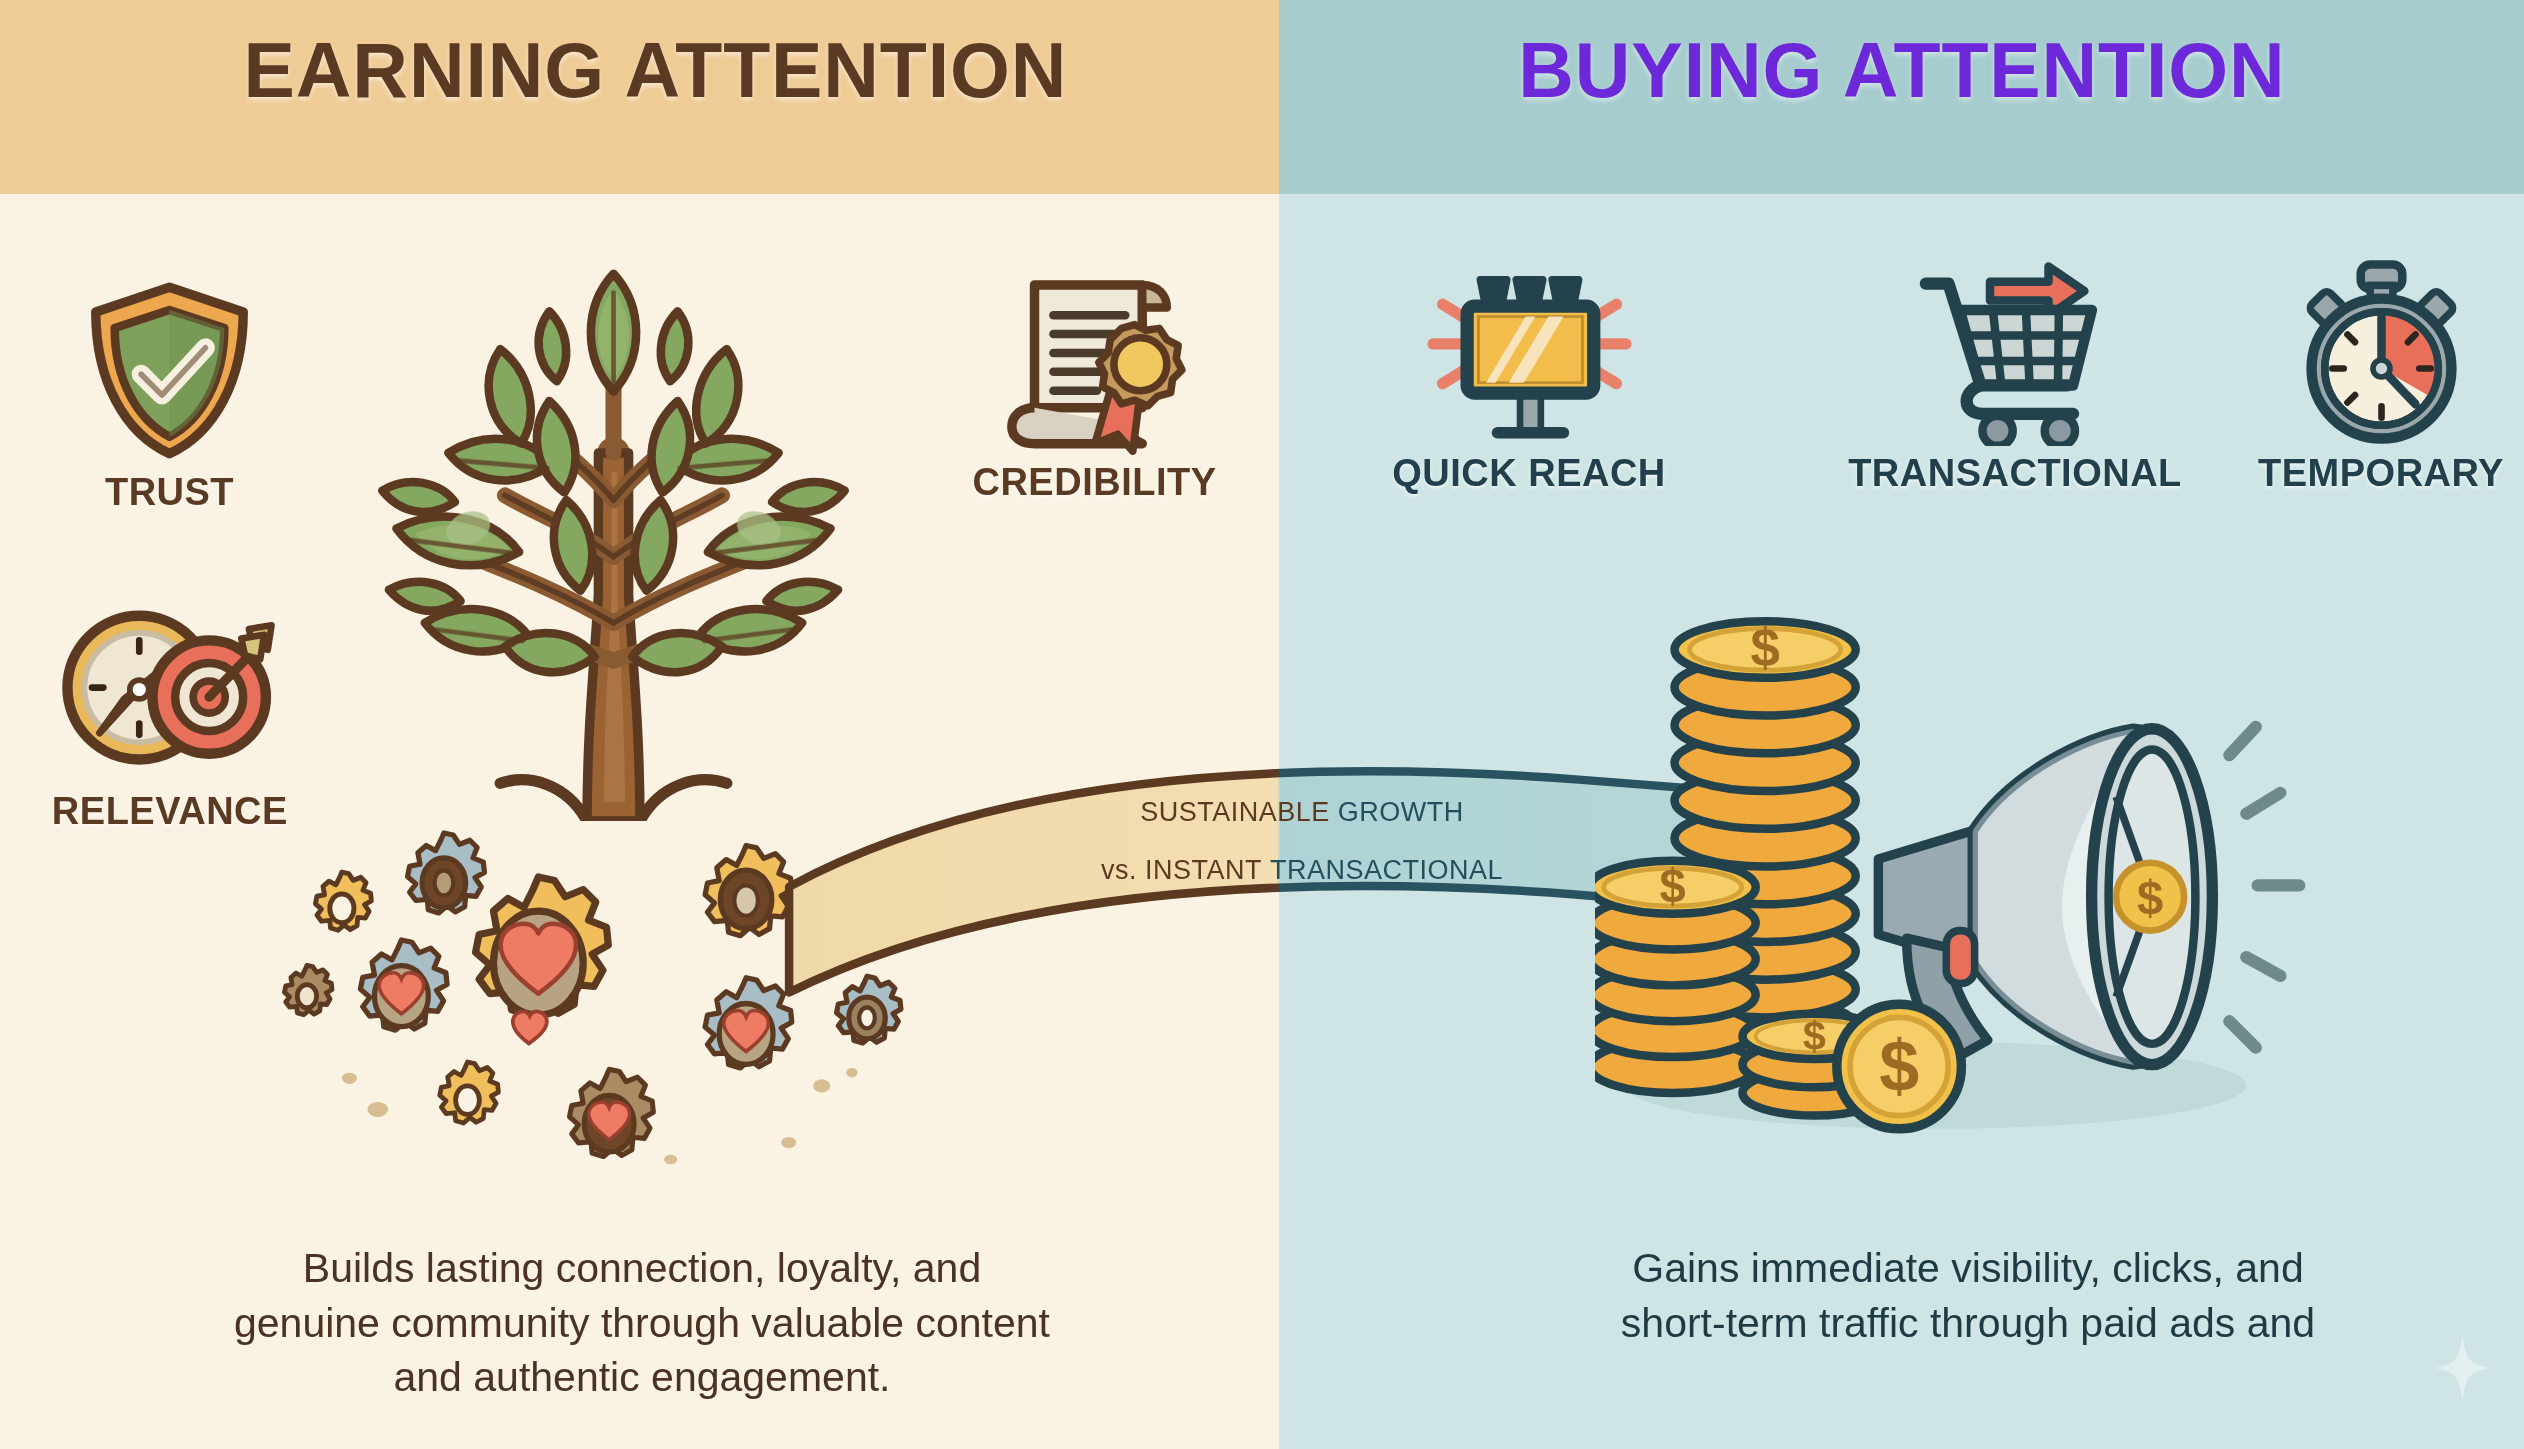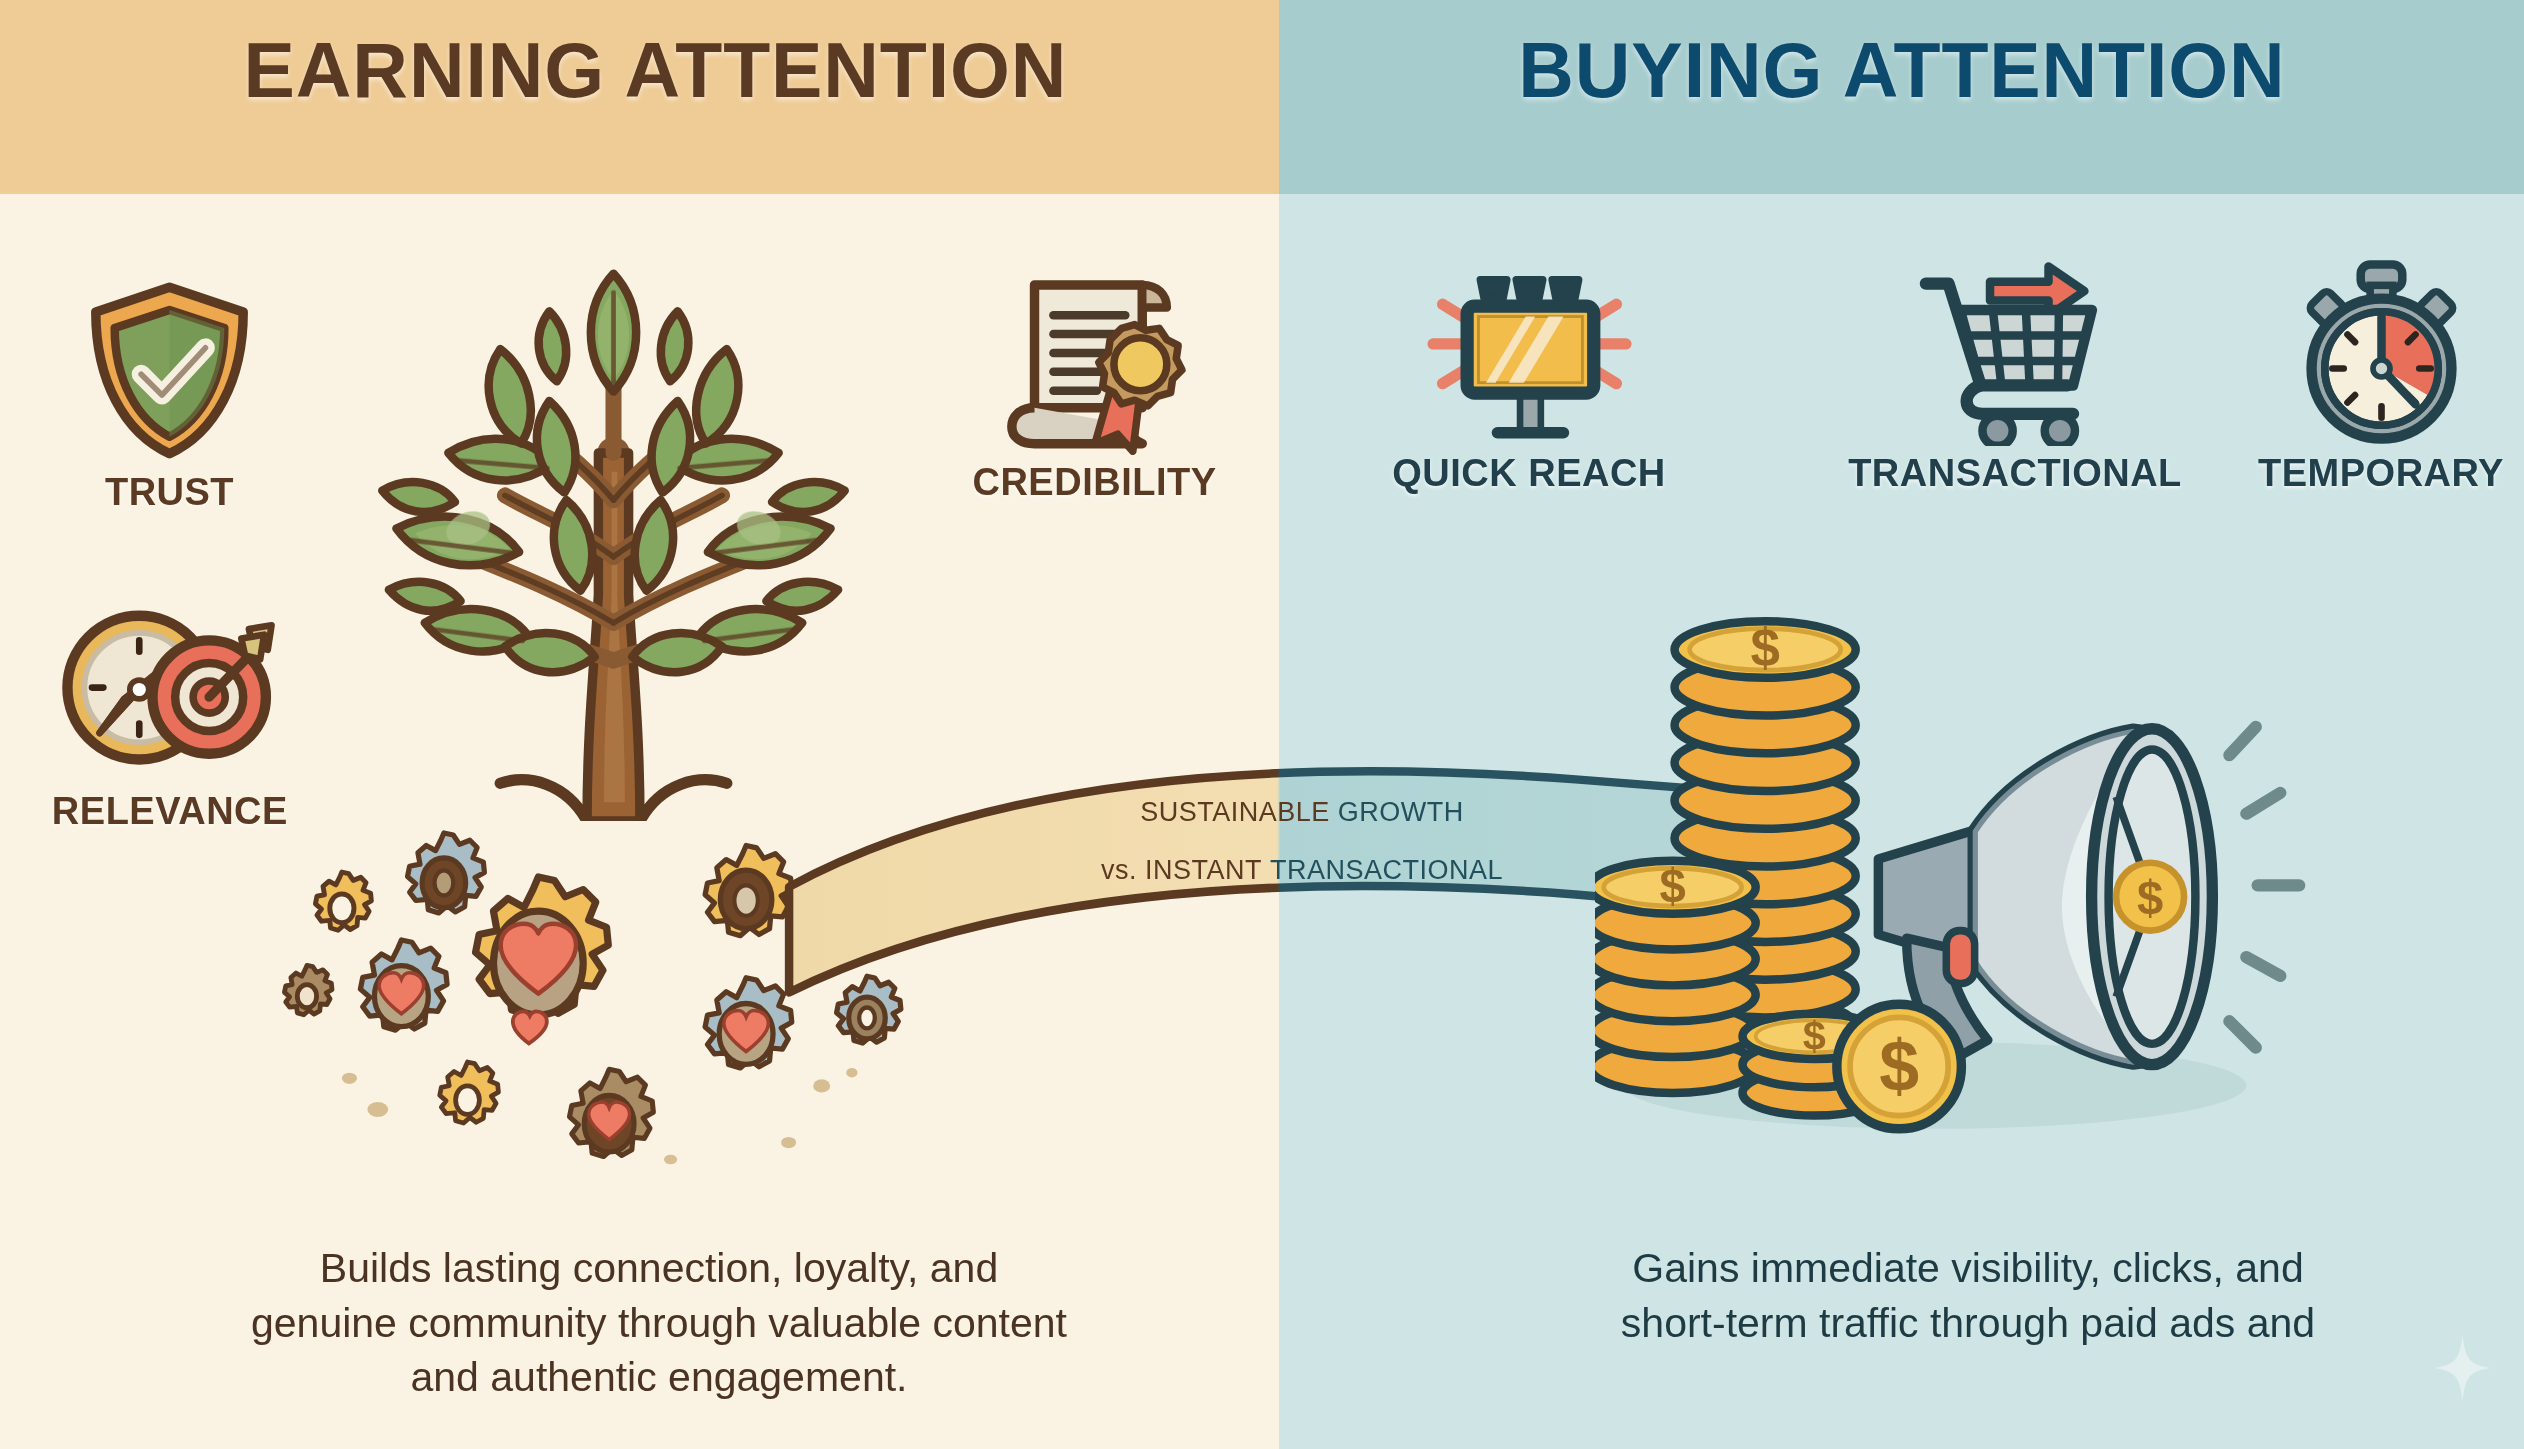--- a/index.html
+++ b/index.html
@@ -28,7 +28,7 @@
     white-space:nowrap;
   }
   .header.left  .header-title { color:#5A3A22; text-shadow:0 2.8px 5.7px rgba(255,255,255,.55);padding-left:32px; }
-  .header.right .header-title { color:#0c4a6e; text-shadow:0 2.8px 5.7px rgba(255,255,255,.5); }
+  .header.right .header-title { color:#6d28d9; text-shadow:0 2.8px 5.7px rgba(255,255,255,.5); }
 
   
   .feature { position:absolute; text-align:center; }

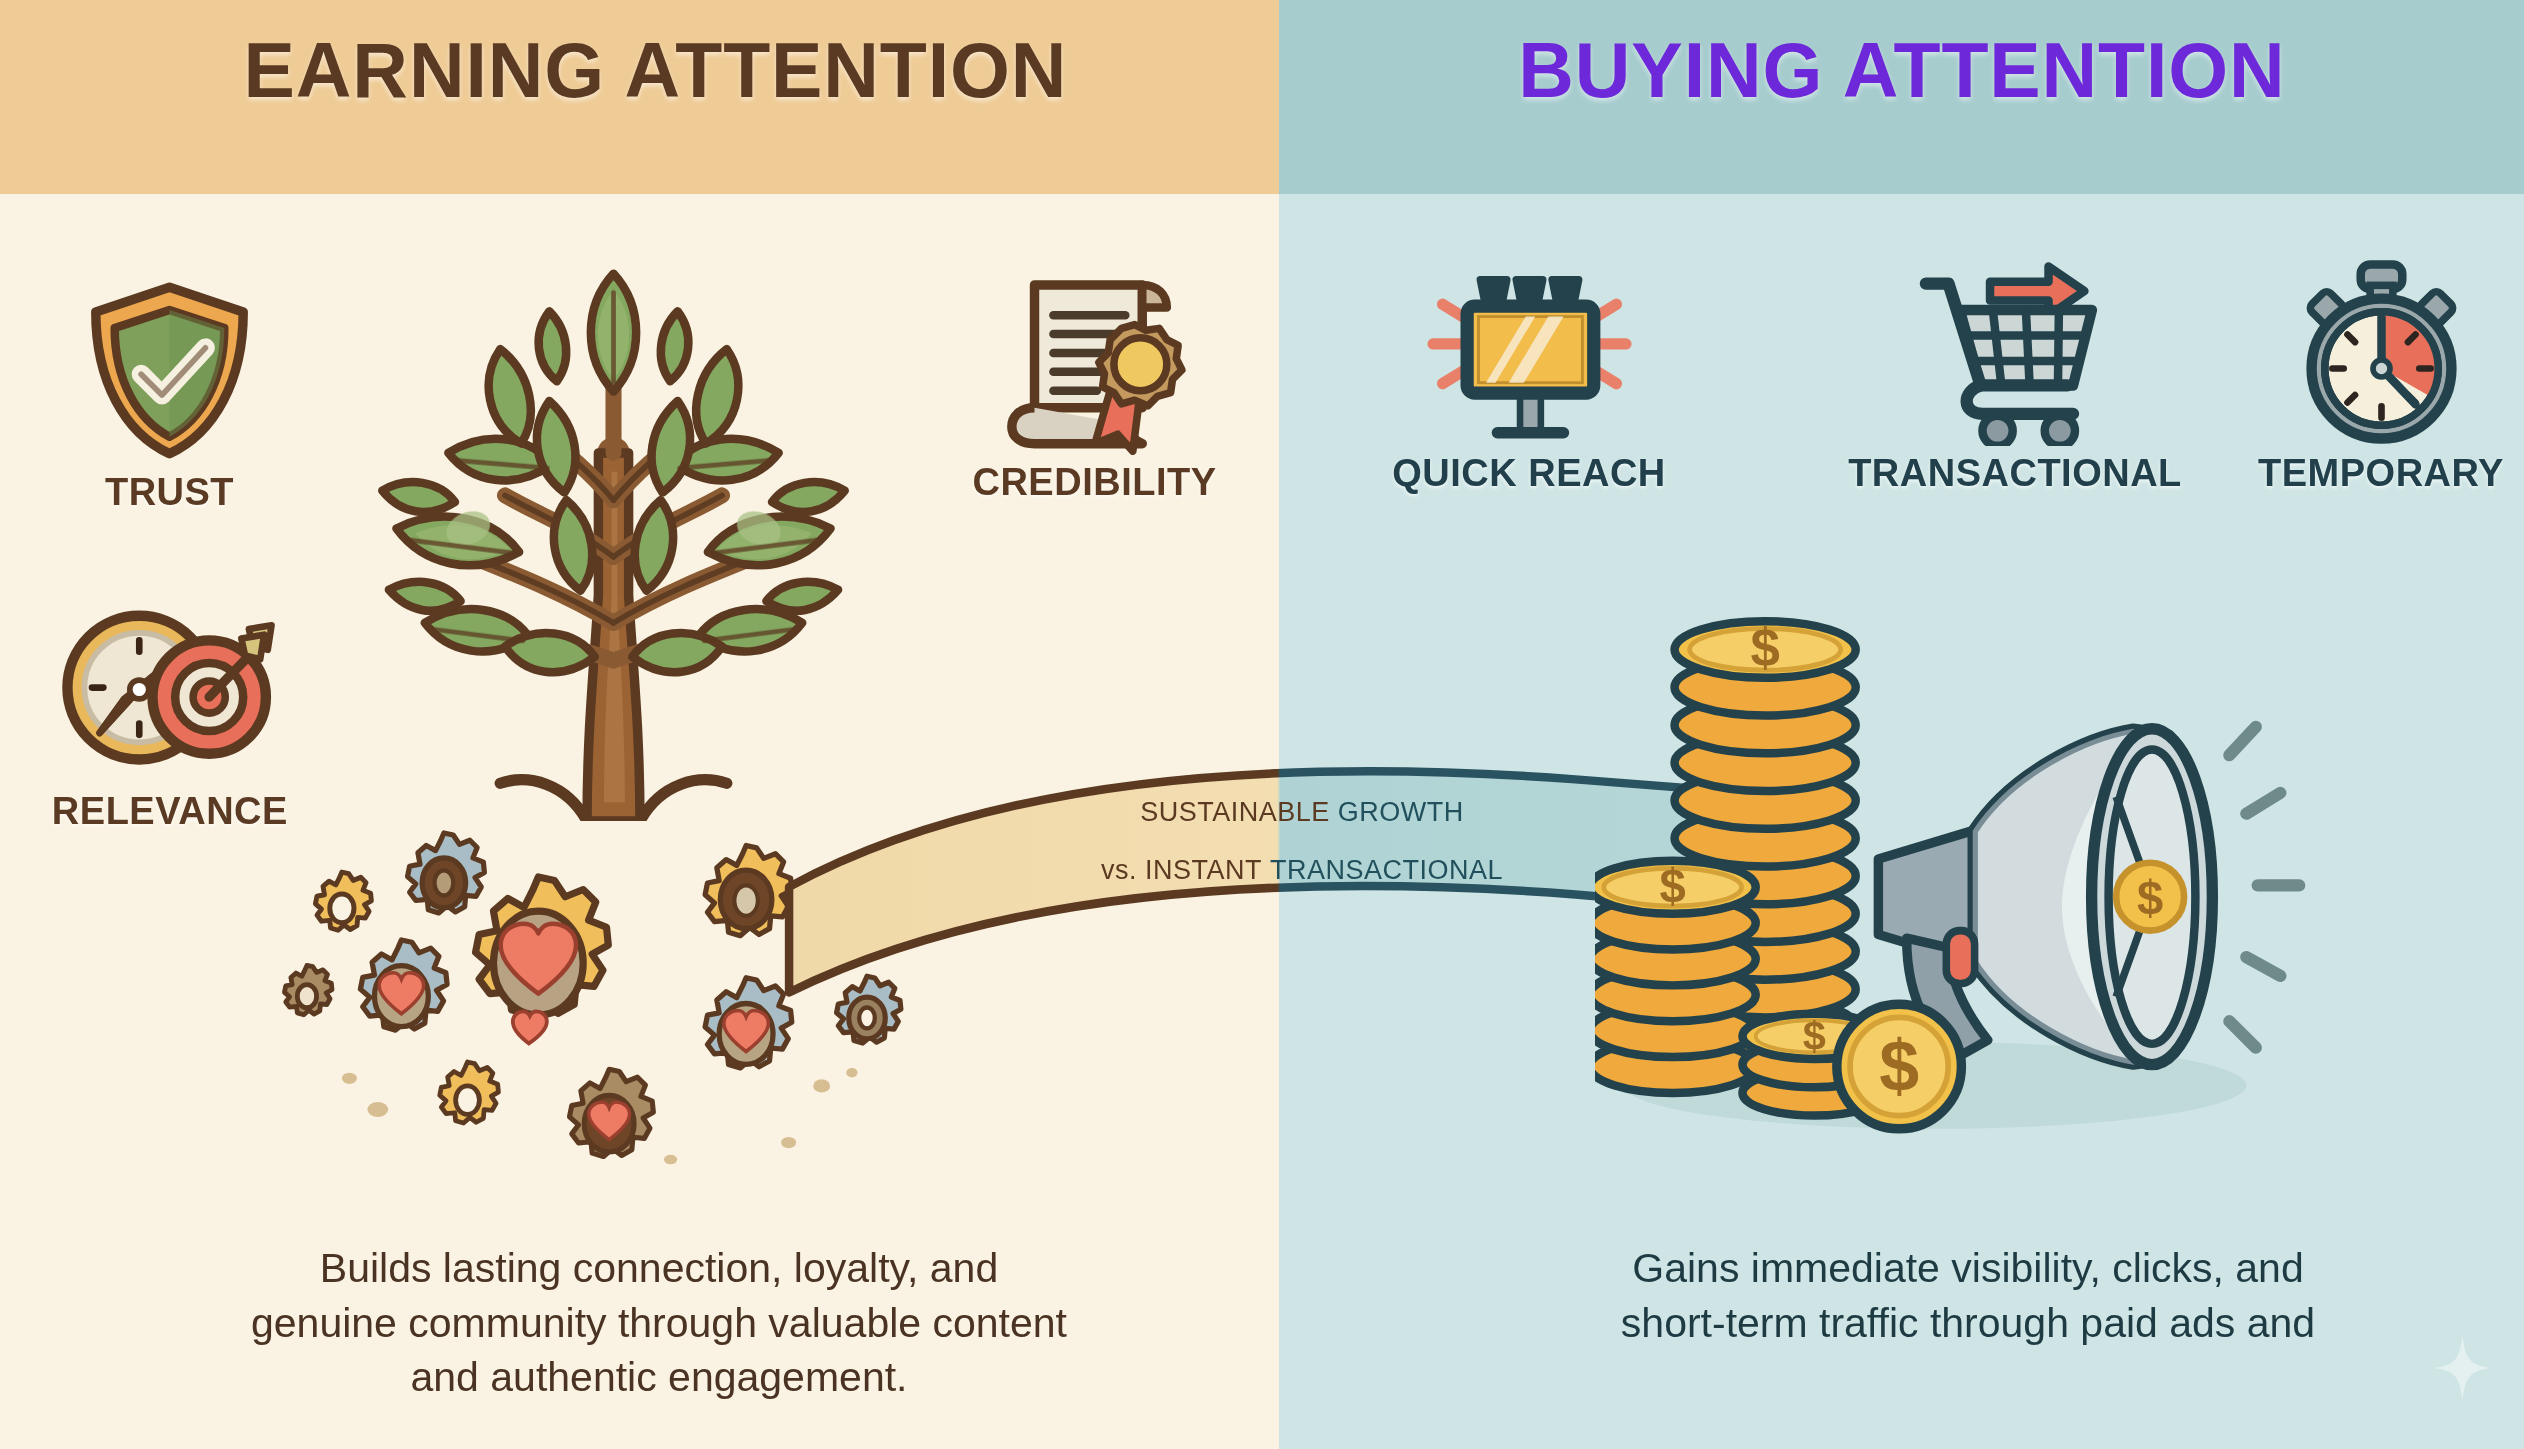--- a/index.html
+++ b/index.html
@@ -75,7 +75,7 @@
     position:absolute; text-align:center;
     font-size:41px; line-height:1.33; font-weight:normal;
   }
-  #caption-left  { left:74px;   top:1241px; width:1170px; color:#4A3322; }
+  #caption-left  { left:57px;   top:1241px; width:1170px; color:#4A3322; }
   #caption-right { left:1482px; top:1241px; width:972px; color:#1E3B44; }
   .caption div { display:block; }
 

